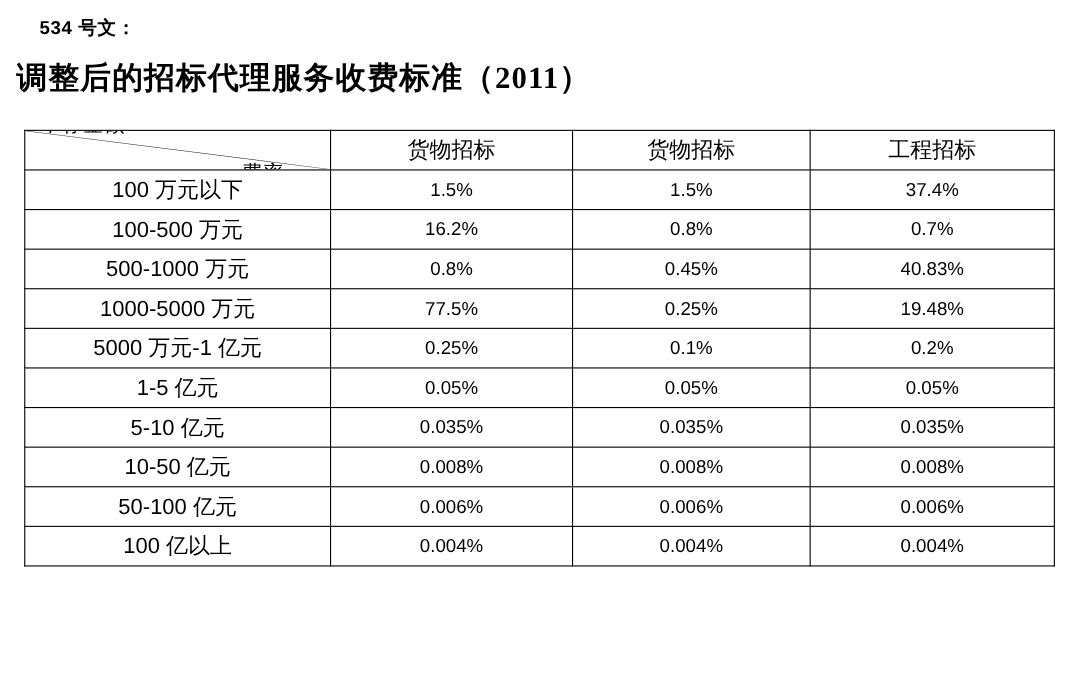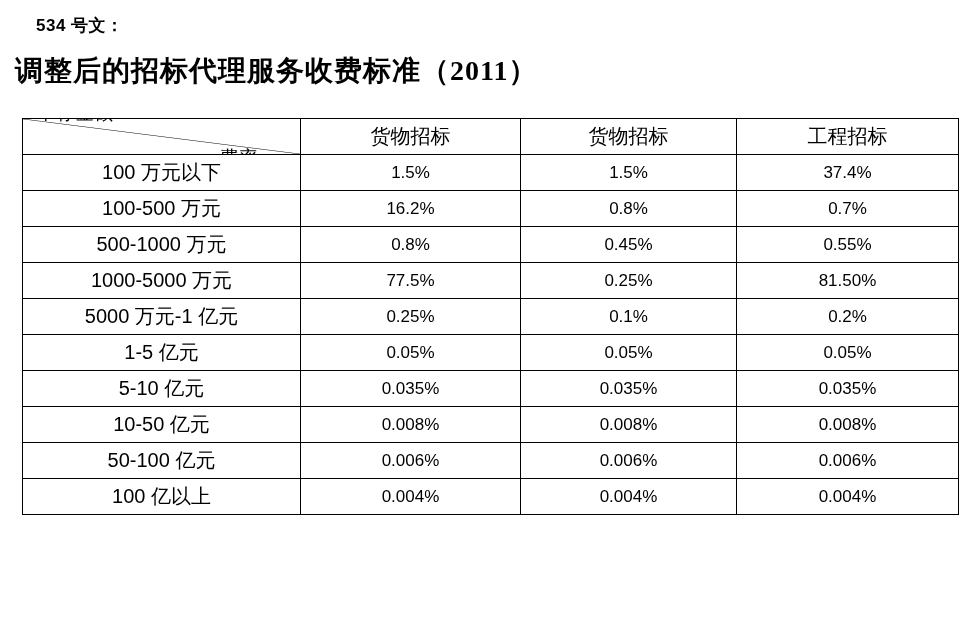--- a/index.html
+++ b/index.html
@@ -152,7 +152,7 @@
           <td class="amount-cell">500-1000 万元</td>
           <td>0.8%</td>
           <td>0.45%</td>
-          <td>0.55%</td>
+          <td>40.83%</td>
         </tr>
         <tr>
           <td class="amount-cell">1000-5000 万元</td>

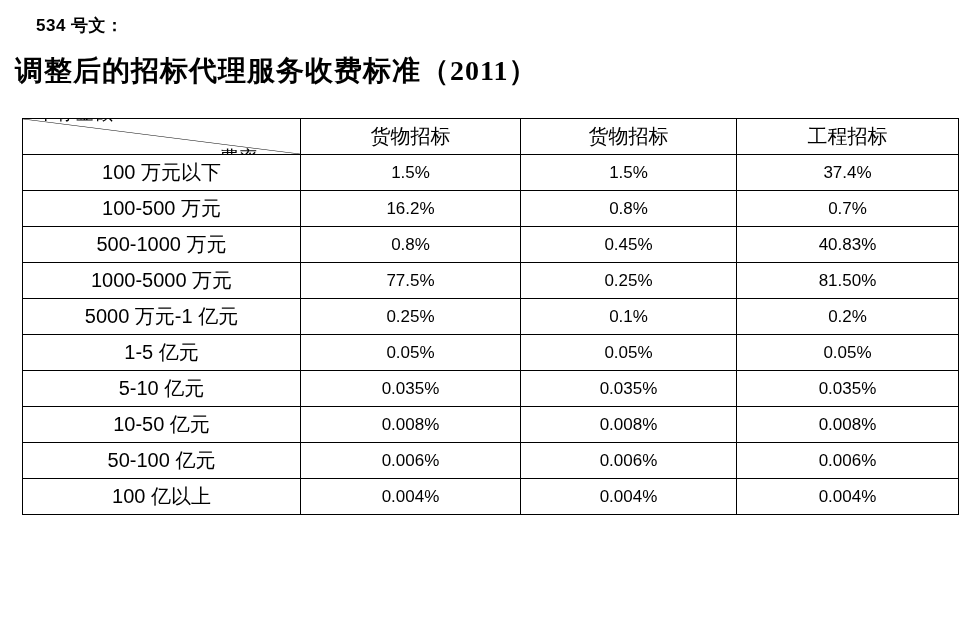--- a/index.html
+++ b/index.html
@@ -158,7 +158,7 @@
           <td class="amount-cell">1000-5000 万元</td>
           <td>77.5%</td>
           <td>0.25%</td>
-          <td>81.50%</td>
+          <td>19.48%</td>
         </tr>
         <tr>
           <td class="amount-cell">5000 万元-1 亿元</td>

